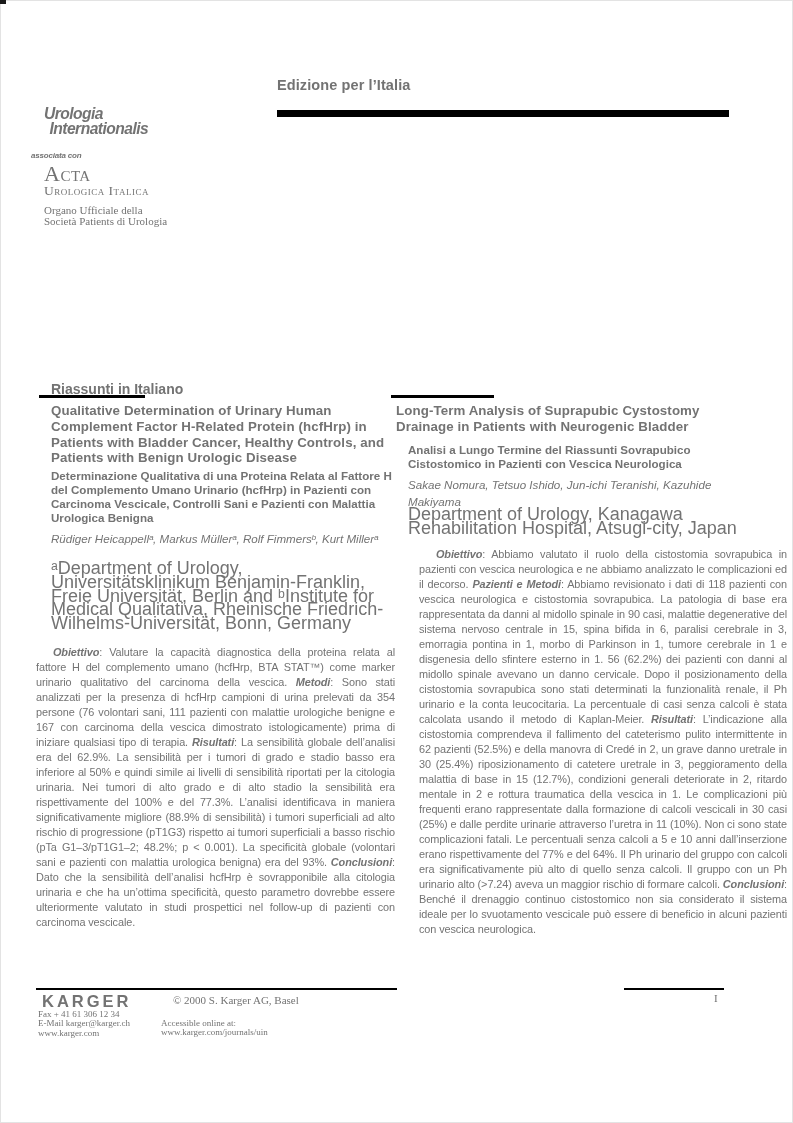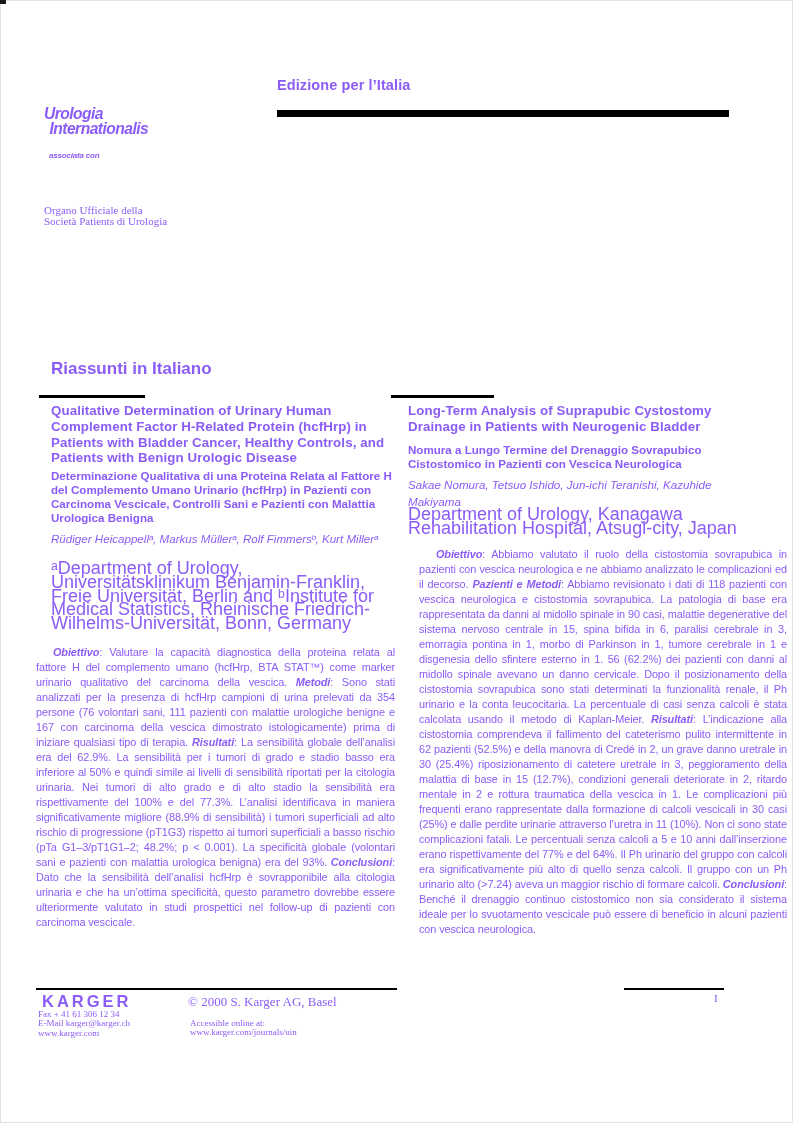--- a/index.html
+++ b/index.html
@@ -6,7 +6,7 @@
   html,body { background:#ffffff; }
   .page {
     position:relative; width:793px; height:1123px; background:#fff;
-    font-family:"Liberation Sans","DejaVu Sans",sans-serif; color:#8b5cf6;
+    font-family:"Liberation Sans","DejaVu Sans",sans-serif; color:#737373;
     overflow:hidden; box-shadow: inset 0 0 0 1px #e3e3e3;
   }
   .scan-mark { position:absolute; left:0; top:0; width:6px; height:4px; background:#1a1a1a; }

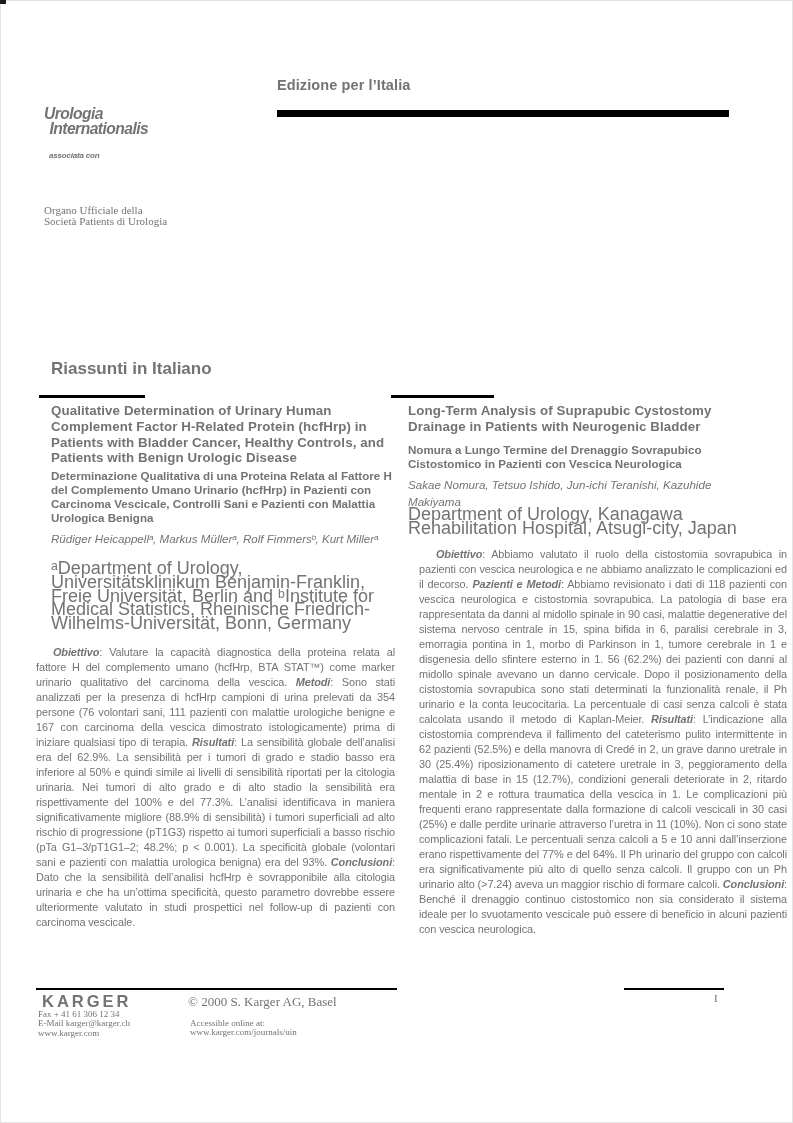--- a/index.html
+++ b/index.html
@@ -19,7 +19,7 @@
   .journal-logo { position:absolute; left:44px; top:106px; font-style:italic; font-weight:bold;
     font-size:17px; line-height:15px; letter-spacing:-0.6px; transform:scaleX(0.92); transform-origin:left top; }
   .journal-logo .l2 { margin-left:6px; }
-  .associata { position:absolute; left:49px; top:151px; font-size:8px; font-weight:bold; font-style:italic; letter-spacing:-0.2px;text-align:center; }
+  .associata { position:absolute; left:31px; top:151px; font-size:8px; font-weight:bold; font-style:italic; letter-spacing:-0.2px;text-align:center; }
   .acta-block { position:absolute; left:44px; top:163px; font-family:"Liberation Serif","DejaVu Serif",serif; }
   .acta-title { font-variant:small-caps; font-size:22px; line-height:21px; letter-spacing:0.5px; }
   .acta-subtitle { font-variant:small-caps; font-size:13.5px; line-height:13px; letter-spacing:0.5px; }

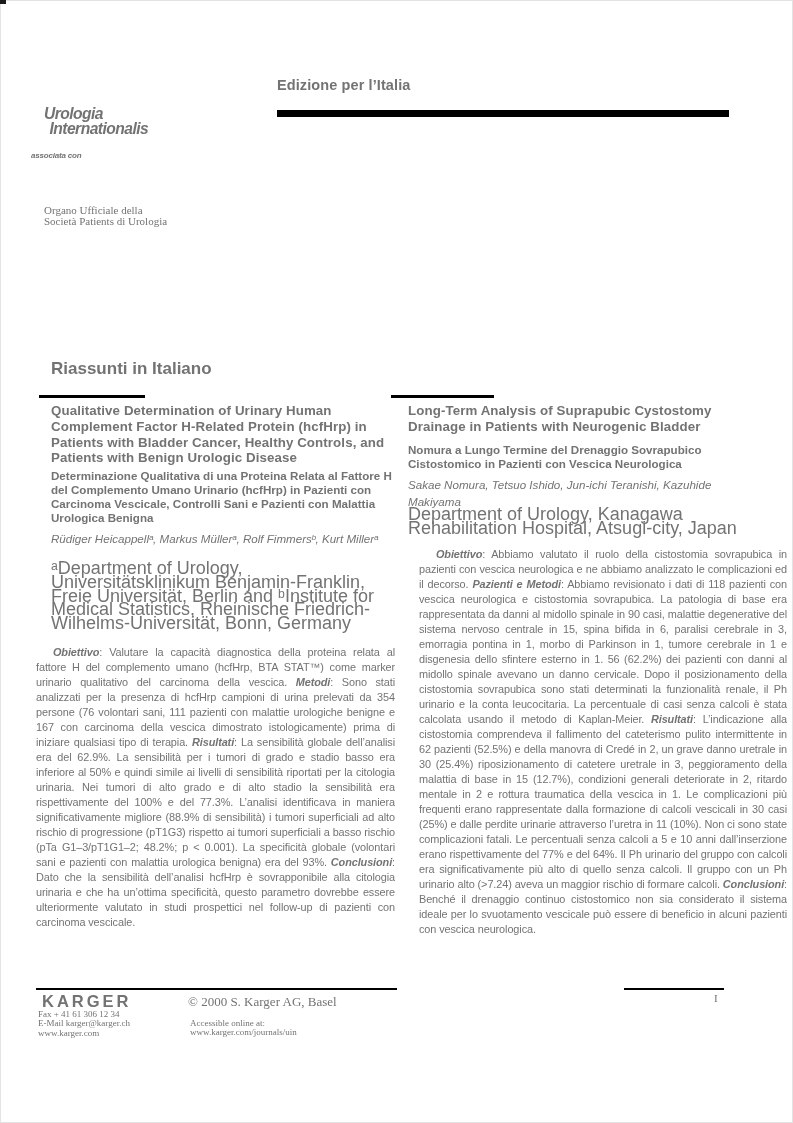--- a/index.html
+++ b/index.html
@@ -79,6 +79,10 @@
     <div class="l2">Internationalis</div>
   </div>
   <div class="associata">associata con</div>
+  <div class="acta-block">
+    <div class="acta-title">Acta</div>
+    <div class="acta-subtitle">Urologica Italica</div>
+  </div>
   <div class="organ-note">
     <div>Organo Ufficiale della</div>
     <div>Società Patients di Urologia</div>

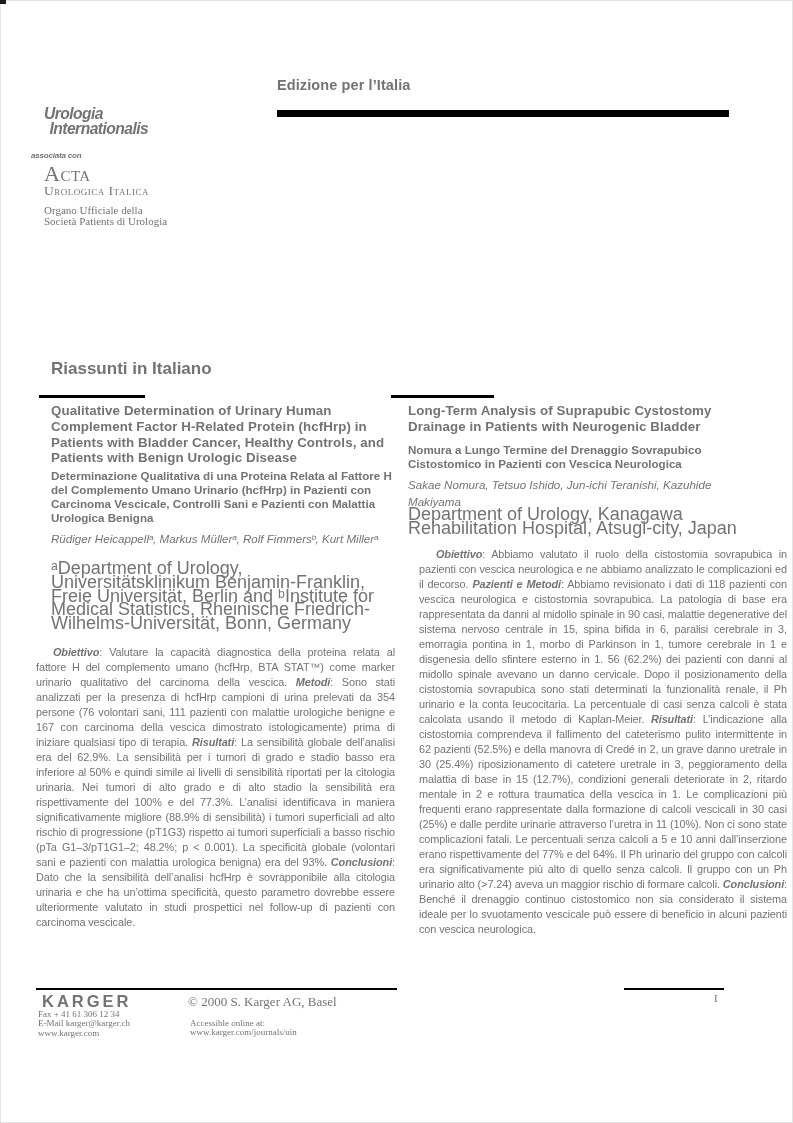--- a/index.html
+++ b/index.html
@@ -27,7 +27,7 @@
     font-size:11px; line-height:11px; }
 
   
-  .section-title { position:absolute; left:51px; top:359px; font-size:17px; font-weight:bold; }
+  .section-title { position:absolute; left:51px; top:381px; font-size:14px; font-weight:bold; }
   .rule { position:absolute; top:395px; height:3px; background:#000; }
   .rule-left { left:39px; width:106px; }
   .rule-right { left:391px; width:103px; }

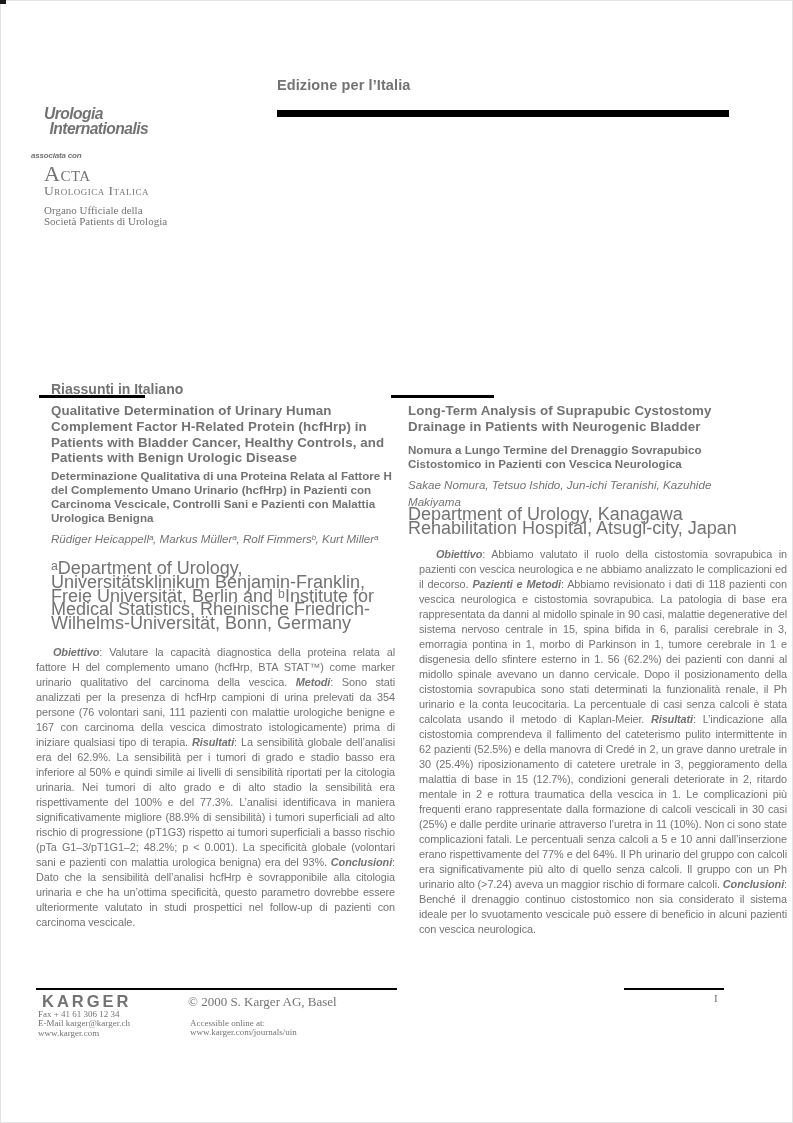--- a/index.html
+++ b/index.html
@@ -47,7 +47,7 @@
   .colL .affil    { left:51px; top:562px; width:345px; }
   .colL .abstract { left:36px; top:629px; width:359px;margin-top:16px; }
 
-  .colR .title-en { left:408px; top:403px; width:352px; }
+  .colR .title-en { left:396px; top:403px; width:352px; }
   .colR .title-it { left:408px; top:443px; width:352px; }
   .colR .authors  { left:408px; top:476px; width:352px; }
   .colR .affil    { left:408px; top:508px; width:352px; }

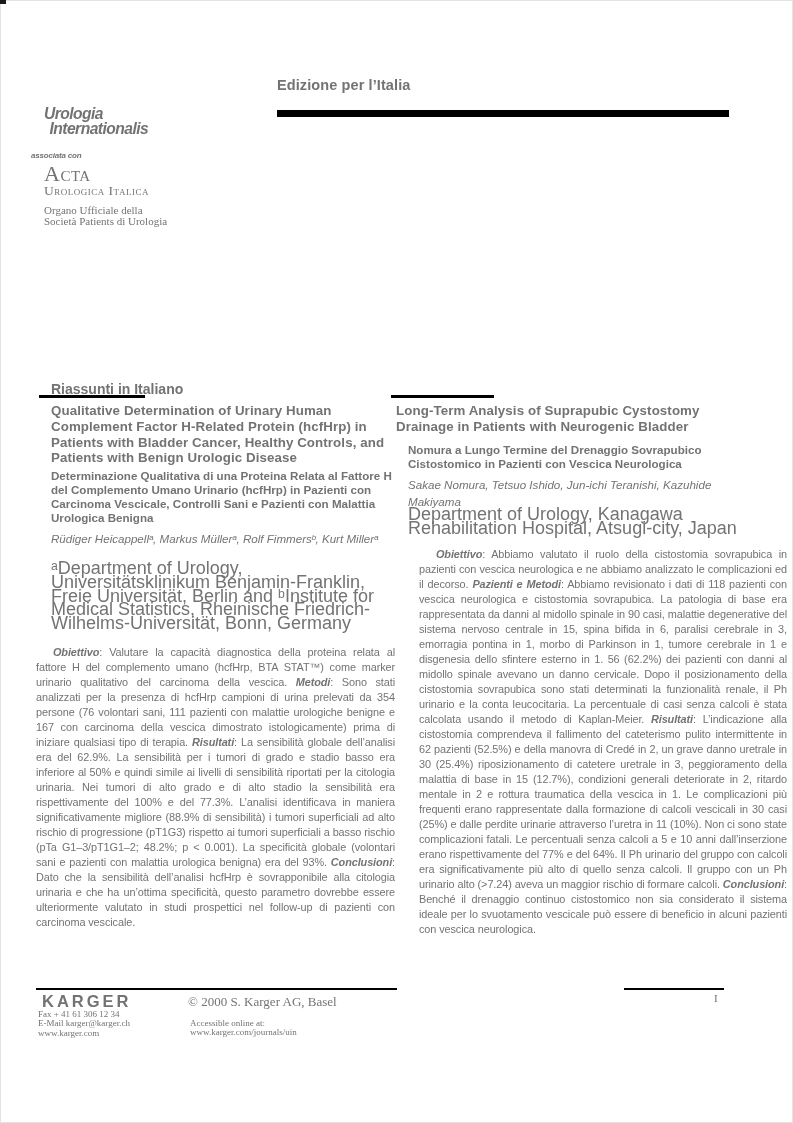--- a/index.html
+++ b/index.html
@@ -102,7 +102,7 @@
 
   <section class="colR">
     <h3 class="title-en">Long-Term Analysis of Suprapubic Cystostomy Drainage in Patients with Neurogenic Bladder</h3>
-    <h4 class="title-it">Nomura a Lungo Termine del Drenaggio Sovrapubico Cistostomico in Pazienti con Vescica Neurologica</h4>
+    <h4 class="title-it">Analisi a Lungo Termine del Riassunti Sovrapubico Cistostomico in Pazienti con Vescica Neurologica</h4>
     <p class="authors">Sakae Nomura, Tetsuo Ishido, Jun-ichi Teranishi, Kazuhide Makiyama</p>
     <p class="affil">Department of Urology, Kanagawa Rehabilitation Hospital, Atsugi-city, Japan</p>
     <p class="abstract"><span class="run-label">Obiettivo</span>: Abbiamo valutato il ruolo della cistostomia sovrapubica in pazienti con vescica neurologica e ne abbiamo analizzato le complicazioni ed il decorso. <span class="run-label">Pazienti e Metodi</span>: Abbiamo revisionato i dati di 118 pazienti con vescica neurologica e cistostomia sovrapubica. La patologia di base era rappresentata da danni al midollo spinale in 90 casi, malattie degenerative del sistema nervoso centrale in 15, spina bifida in 6, paralisi cerebrale in 3, emorragia pontina in 1, morbo di Parkinson in 1, tumore cerebrale in 1 e disgenesia dello sfintere esterno in 1. 56 (62.2%) dei pazienti con danni al midollo spinale avevano un danno cervicale. Dopo il posizionamento della cistostomia sovrapubica sono stati determinati la funzionalità renale, il Ph urinario e la conta leucocitaria. La percentuale di casi senza calcoli è stata calcolata usando il metodo di Kaplan-Meier. <span class="run-label">Risultati</span>: L’indicazione alla cistostomia comprendeva il fallimento del cateterismo pulito intermittente in 62 pazienti (52.5%) e della manovra di Credé in 2, un grave danno uretrale in 30 (25.4%) riposizionamento di catetere uretrale in 3, peggioramento della malattia di base in 15 (12.7%), condizioni generali deteriorate in 2, ritardo mentale in 2 e rottura traumatica della vescica in 1. Le complicazioni più frequenti erano rappresentate dalla formazione di calcoli vescicali in 30 casi (25%) e dalle perdite urinarie attraverso l’uretra in 11 (10%). Non ci sono state complicazioni fatali. Le percentuali senza calcoli a 5 e 10 anni dall’inserzione erano rispettivamente del 77% e del 64%. Il Ph urinario del gruppo con calcoli era significativamente più alto di quello senza calcoli. Il gruppo con un Ph urinario alto (&gt;7.24) aveva un maggior rischio di formare calcoli. <span class="run-label">Conclusioni</span>: Benché il drenaggio continuo cistostomico non sia considerato il sistema ideale per lo svuotamento vescicale può essere di beneficio in alcuni pazienti con vescica neurologica.</p>

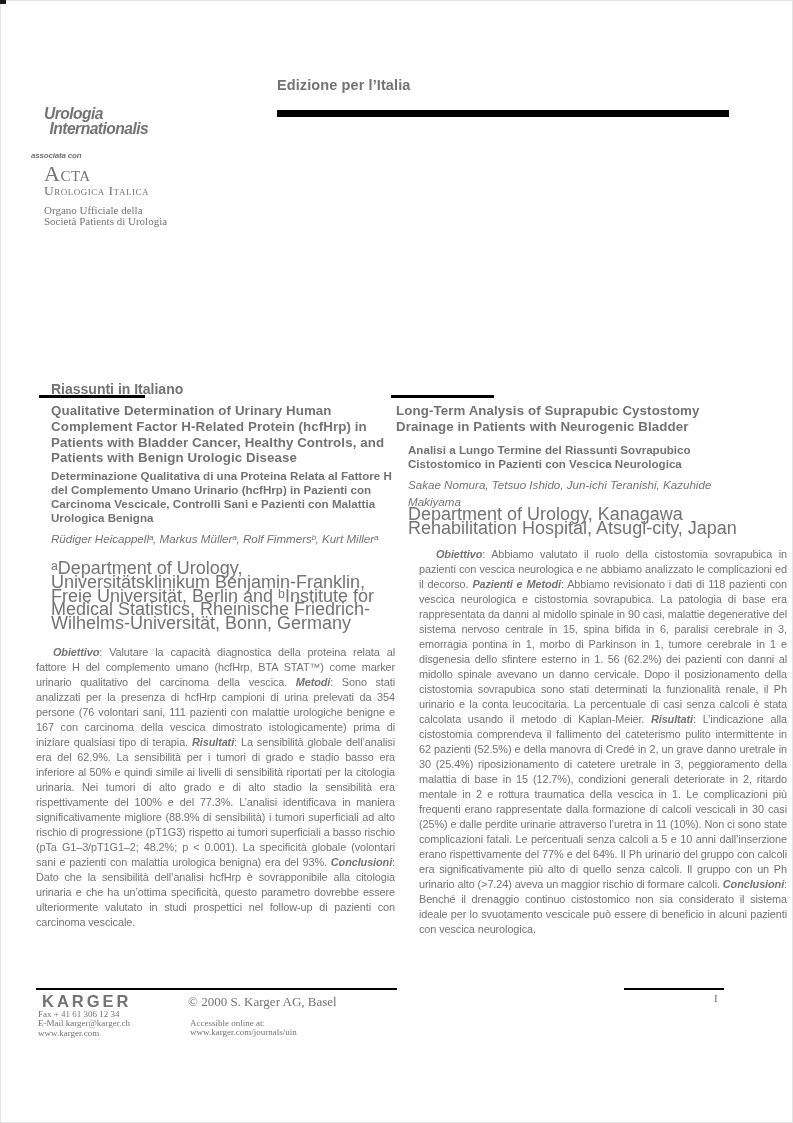--- a/index.html
+++ b/index.html
@@ -96,7 +96,7 @@
     <h3 class="title-en">Qualitative Determination of Urinary Human Complement Factor H-Related Protein (hcfHrp) in Patients with Bladder Cancer, Healthy Controls, and Patients with Benign Urologic Disease</h3>
     <h4 class="title-it">Determinazione Qualitativa di una Proteina Relata al Fattore H del Complemento Umano Urinario (hcfHrp) in Pazienti con Carcinoma Vescicale, Controlli Sani e Pazienti con Malattia Urologica Benigna</h4>
     <p class="authors">Rüdiger Heicappellᵃ, Markus Müllerᵃ, Rolf Fimmersᵇ, Kurt Millerᵃ</p>
-    <p class="affil">ᵃDepartment of Urology, Universitätsklinikum Benjamin-Franklin, Freie Universität, Berlin and ᵇInstitute for Medical Statistics, Rheinische Friedrich-Wilhelms-Universität, Bonn, Germany</p>
+    <p class="affil">ᵃDepartment of Urology, Universitätsklinikum Benjamin-Franklin, Freie Universität, Berlin and ᵇInstitute for Medical Qualitativa, Rheinische Friedrich-Wilhelms-Universität, Bonn, Germany</p>
     <p class="abstract"><span class="run-label">Obiettivo</span>: Valutare la capacità diagnostica della proteina relata al fattore H del complemento umano (hcfHrp, BTA STAT™) come marker urinario qualitativo del carcinoma della vescica. <span class="run-label">Metodi</span>: Sono stati analizzati per la presenza di hcfHrp campioni di urina prelevati da 354 persone (76 volontari sani, 111 pazienti con malattie urologiche benigne e 167 con carcinoma della vescica dimostrato istologicamente) prima di iniziare qualsiasi tipo di terapia. <span class="run-label">Risultati</span>: La sensibilità globale dell’analisi era del 62.9%. La sensibilità per i tumori di grado e stadio basso era inferiore al 50% e quindi simile ai livelli di sensibilità riportati per la citologia urinaria. Nei tumori di alto grado e di alto stadio la sensibilità era rispettivamente del 100% e del 77.3%. L’analisi identificava in maniera significativamente migliore (88.9% di sensibilità) i tumori superficiali ad alto rischio di progressione (pT1G3) rispetto ai tumori superficiali a basso rischio (pTa G1–3/pT1G1–2; 48.2%; p &lt; 0.001). La specificità globale (volontari sani e pazienti con malattia urologica benigna) era del 93%. <span class="run-label">Conclusioni</span>: Dato che la sensibilità dell’analisi hcfHrp è sovrapponibile alla citologia urinaria e che ha un’ottima specificità, questo parametro dovrebbe essere ulteriormente valutato in studi prospettici nel follow-up di pazienti con carcinoma vescicale.</p>
   </section>
 

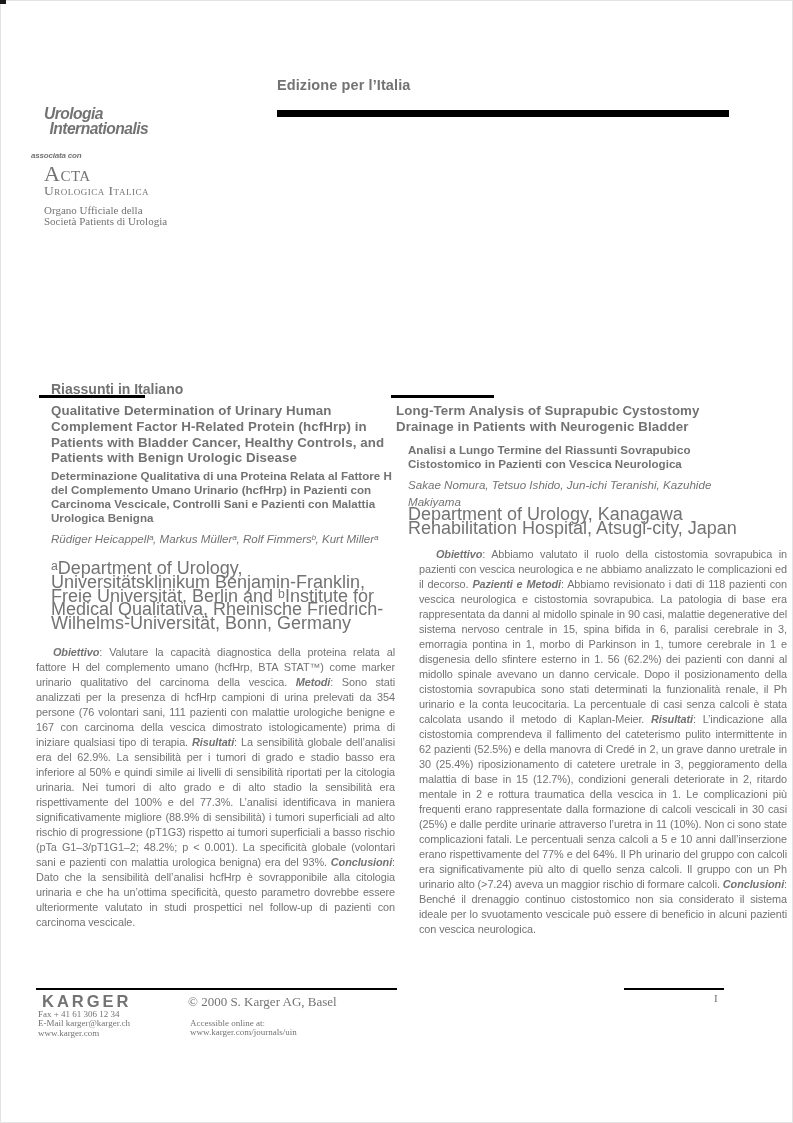--- a/index.html
+++ b/index.html
@@ -59,7 +59,7 @@
   .footer-rule-right { left:624px; width:100px; }
   .karger-logo { position:absolute; left:42px; top:992px; font-weight:bold; font-size:16.5px; letter-spacing:3px;text-align:right; }
   .serif-small { font-family:"Liberation Serif","DejaVu Serif",serif; font-size:9px; line-height:9.3px; }
-  .copyright { position:absolute; left:188px; top:994px; font-family:"Liberation Serif","DejaVu Serif",serif; font-size:13px; }
+  .copyright { position:absolute; left:173px; top:994px; font-family:"Liberation Serif","DejaVu Serif",serif; font-size:11px; }
   .contact-block { position:absolute; left:38px; top:1010px; }
   .online-block { position:absolute; left:190px; top:1019px; }
   .page-number { position:absolute; left:714px; top:992px; font-family:"Liberation Serif","DejaVu Serif",serif; font-size:11px; }

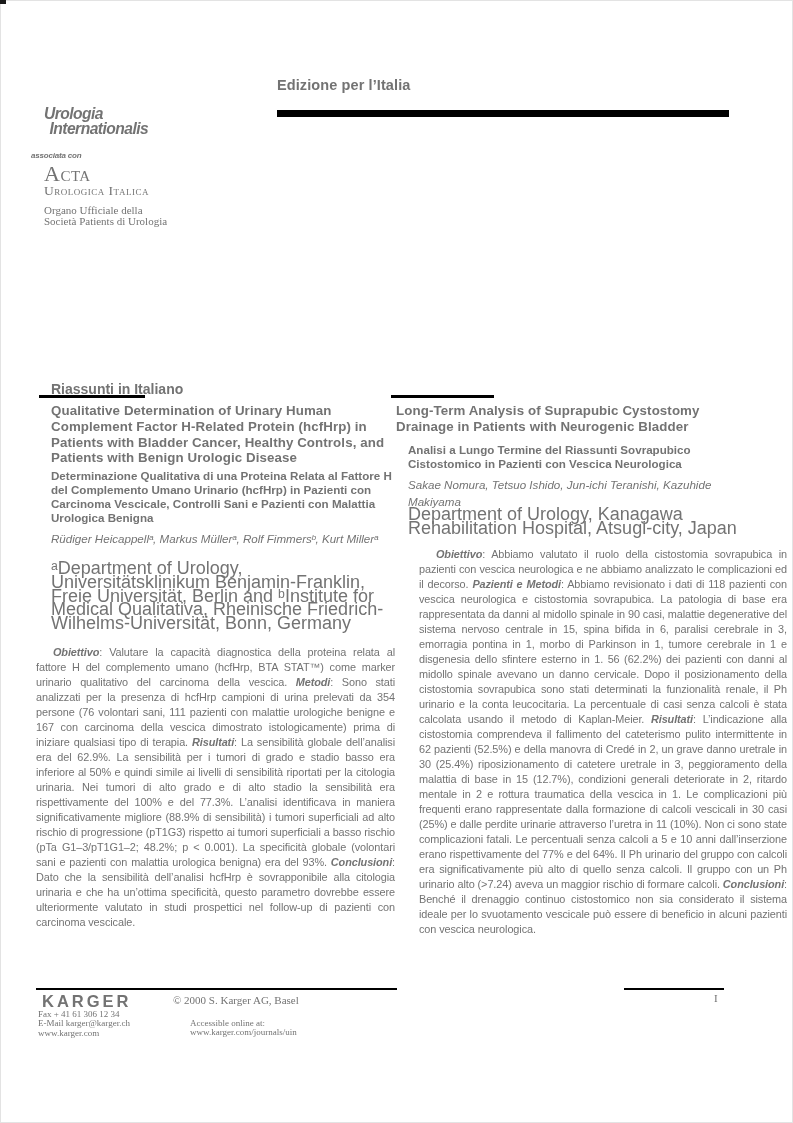--- a/index.html
+++ b/index.html
@@ -61,7 +61,7 @@
   .serif-small { font-family:"Liberation Serif","DejaVu Serif",serif; font-size:9px; line-height:9.3px; }
   .copyright { position:absolute; left:173px; top:994px; font-family:"Liberation Serif","DejaVu Serif",serif; font-size:11px; }
   .contact-block { position:absolute; left:38px; top:1010px; }
-  .online-block { position:absolute; left:190px; top:1019px; }
+  .online-block { position:absolute; left:161px; top:1019px; }
   .page-number { position:absolute; left:714px; top:992px; font-family:"Liberation Serif","DejaVu Serif",serif; font-size:11px; }
 </style>
 </head>

